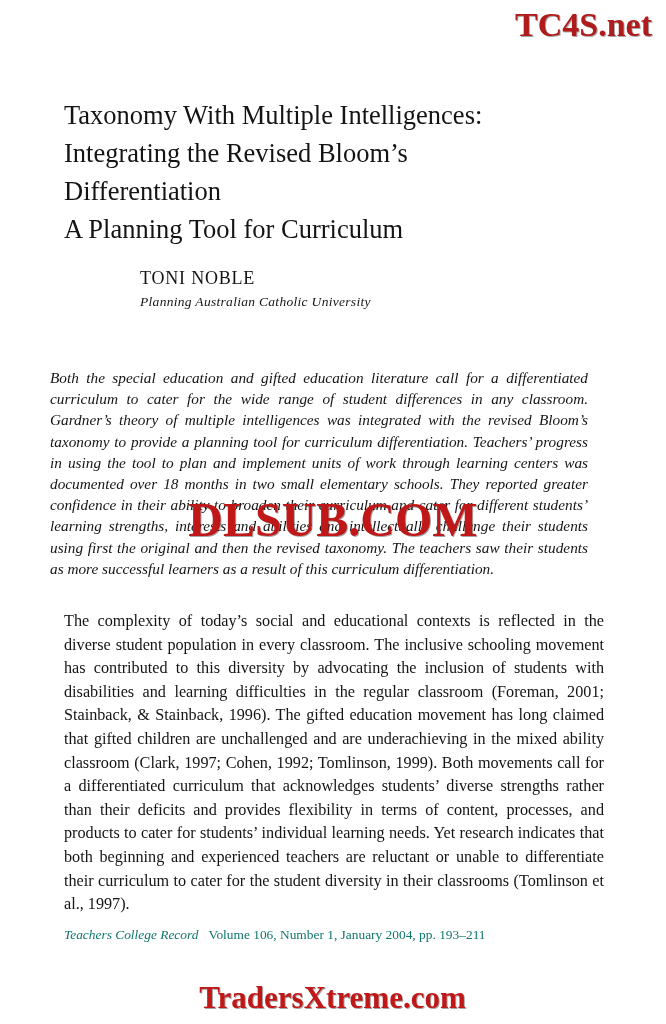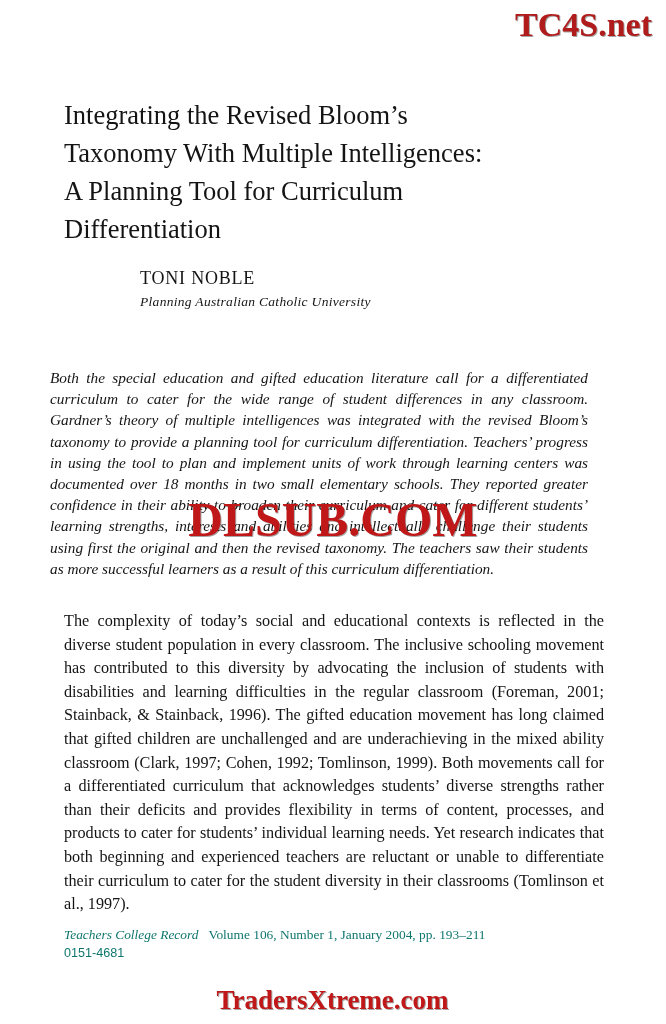--- a/index.html
+++ b/index.html
@@ -155,8 +155,8 @@
   <div class="wm-top">TC4S.net</div>
 
   <h1 class="title">
+    <span class="tline">Taxonomy With Multiple Intelligences:</span>
     <span class="tline">Integrating the Revised Bloom’s</span>
-    <span class="tline">Taxonomy With Multiple Intelligences:</span>
     <span class="tline">A Planning Tool for Curriculum</span>
     <span class="tline">Differentiation</span>
   </h1>

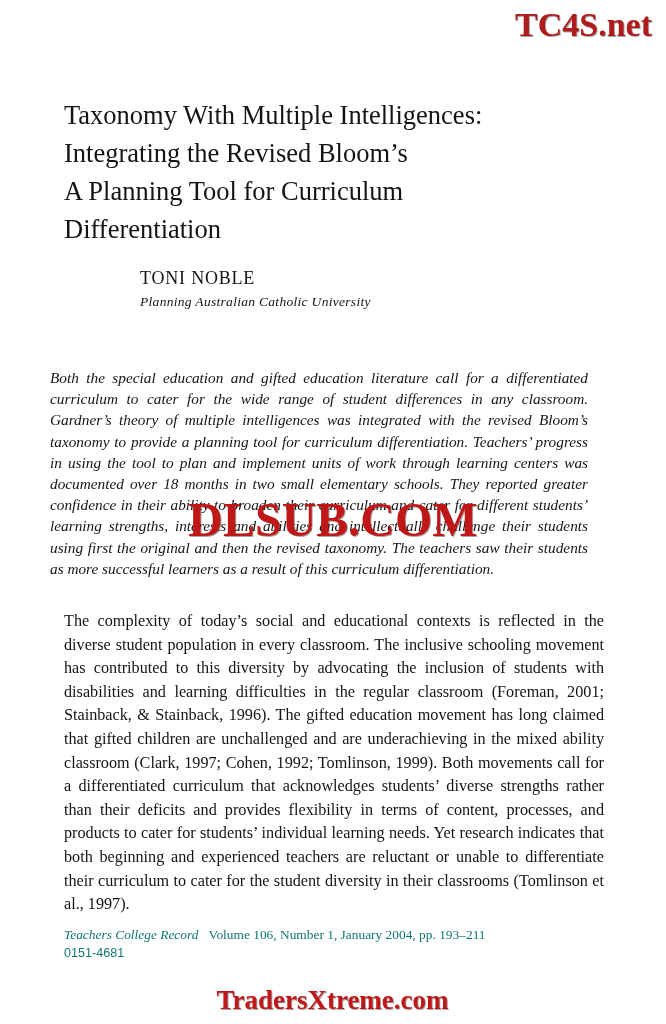--- a/index.html
+++ b/index.html
@@ -157,8 +157,8 @@
   <h1 class="title">
     <span class="tline">Taxonomy With Multiple Intelligences:</span>
     <span class="tline">Integrating the Revised Bloom’s</span>
+    <span class="tline">Differentiation</span>
     <span class="tline">A Planning Tool for Curriculum</span>
-    <span class="tline">Differentiation</span>
   </h1>
 
   <div class="author">TONI NOBLE</div>

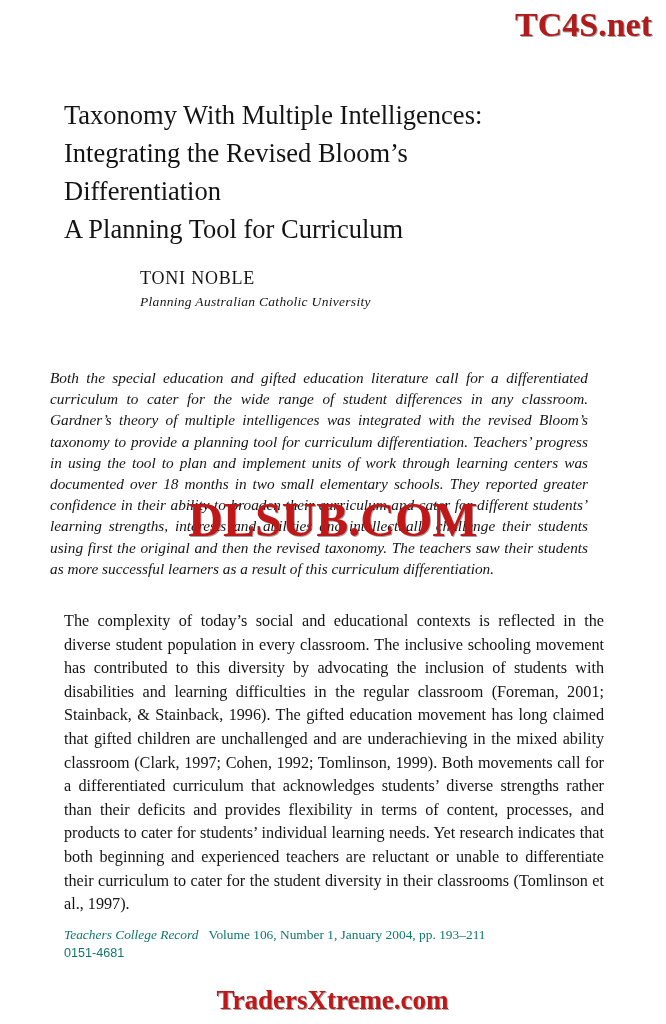--- a/index.html
+++ b/index.html
@@ -175,9 +175,6 @@
       <span class="jr">Teachers College Record</span>
       &nbsp;&nbsp;<span>Volume 106, Number 1, January 2004, pp. 193–211</span>
     </div>
-    <div class="line3">
-      <span>0151-4681</span>
-    </div>
   </div>
 
   <div class="wm-bottom">TradersXtreme.com</div>

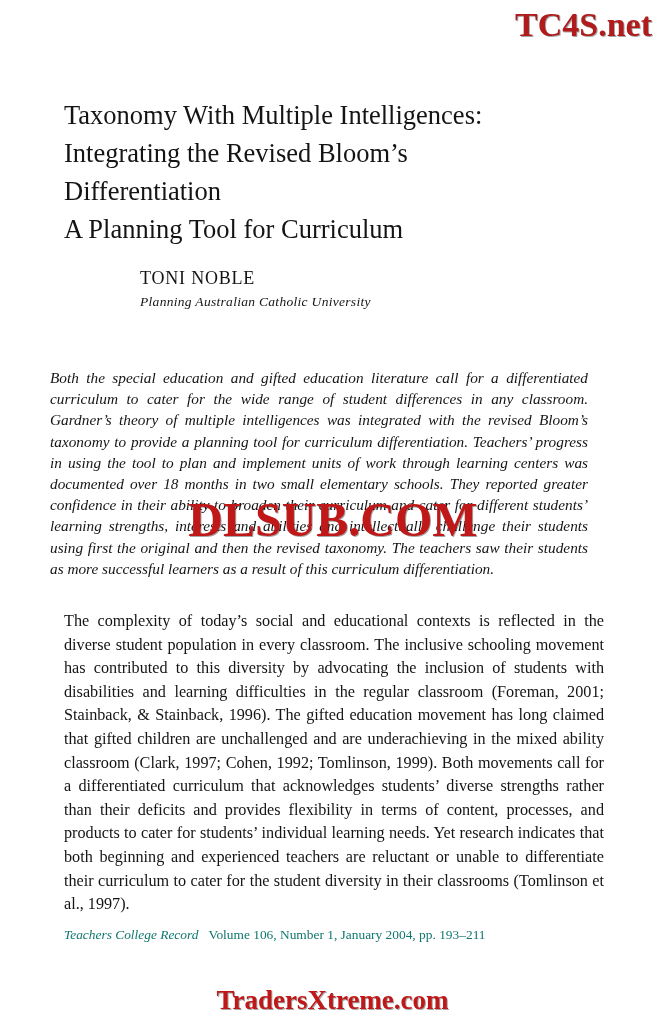--- a/index.html
+++ b/index.html
@@ -56,7 +56,7 @@
     text-align: center;
     font-family: "Liberation Serif", serif;
     font-weight: bold;
-    font-size: 27px;
+    font-size: 31px;
     color: #c01818;
     text-shadow: 1px 1px 0 rgba(0,0,0,0.35);
   }

